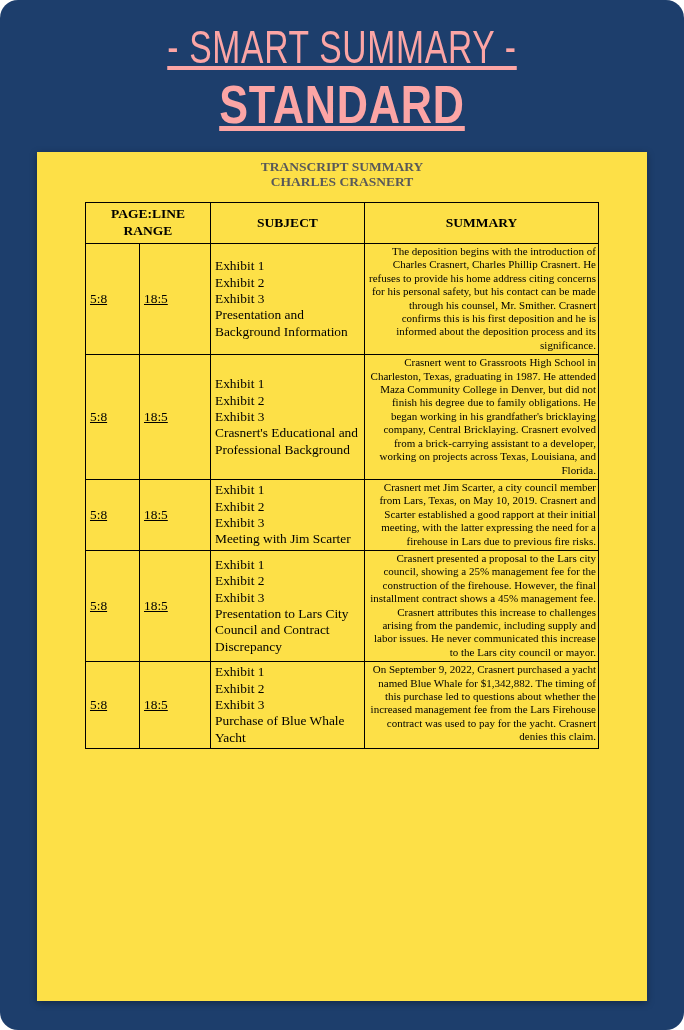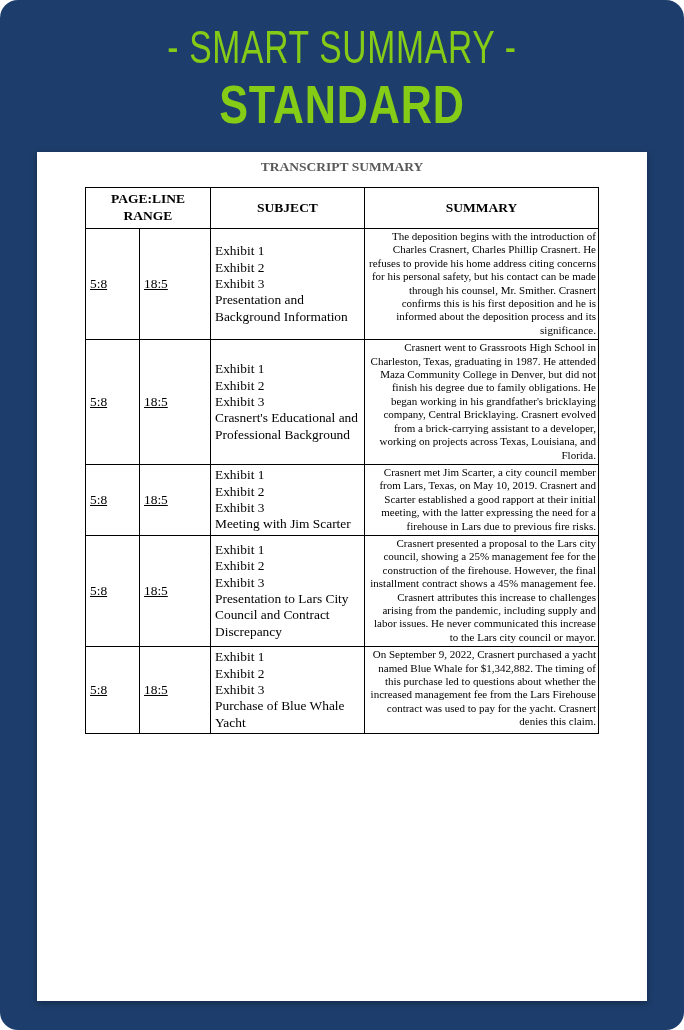--- a/index.html
+++ b/index.html
@@ -24,7 +24,8 @@
     left: 0; top: 0;
     width: 684px;
     text-align: center;
-    color: #84cc16;
+    color: #fca5a5;
+    text-decoration: underline;
   }
   .banner-title {
     margin-top: 22px;

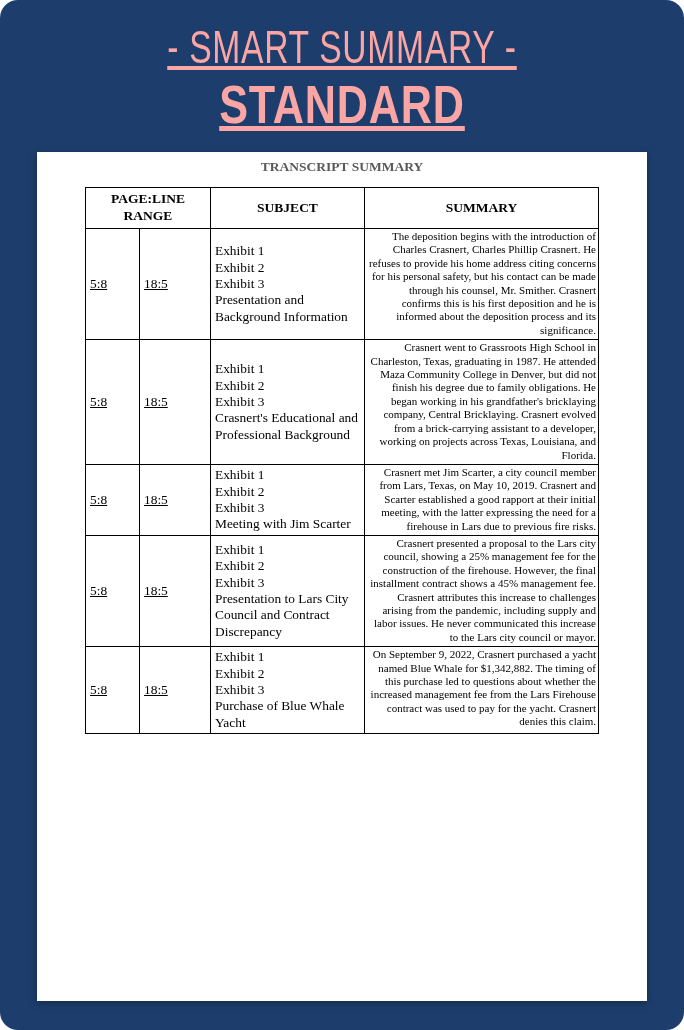--- a/index.html
+++ b/index.html
@@ -55,7 +55,7 @@
     top: 152px;
     width: 610px;
     height: 849px;
-    background: #ffffff;
+    background: #fde047;
     box-shadow: 0 2px 7px rgba(0,0,0,0.35);
     overflow: hidden;
   }

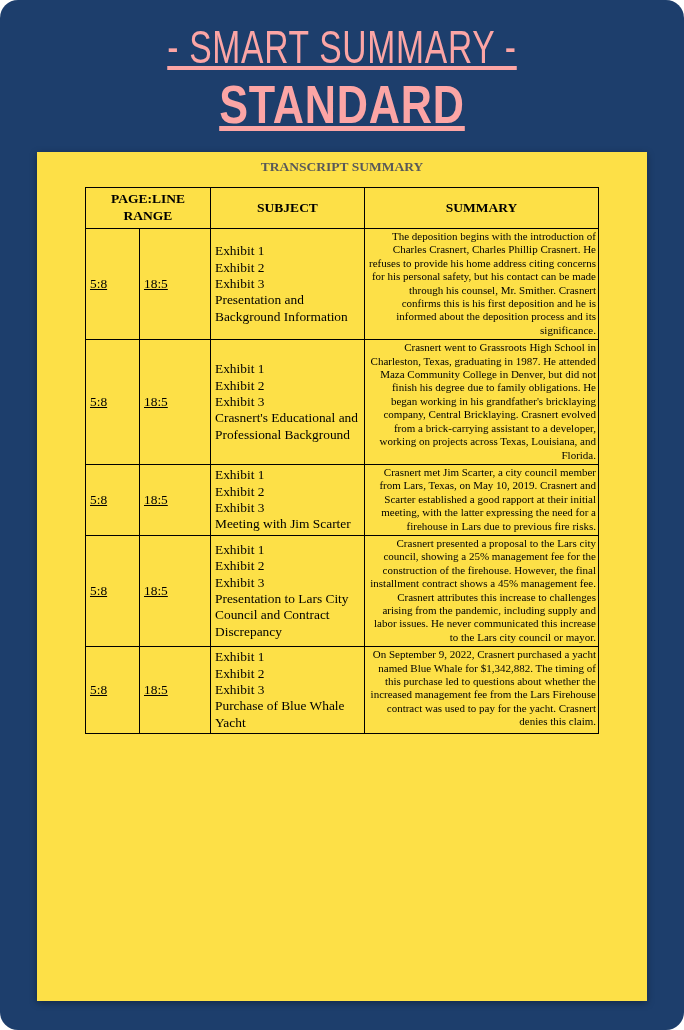--- a/index.html
+++ b/index.html
@@ -129,6 +129,7 @@
 
     <div class="doc-heading">
       <div class="h-bold">TRANSCRIPT SUMMARY</div>
+      <div class="h-bold">CHARLES CRASNERT</div>
     </div>
 
     <table class="summary-table">

